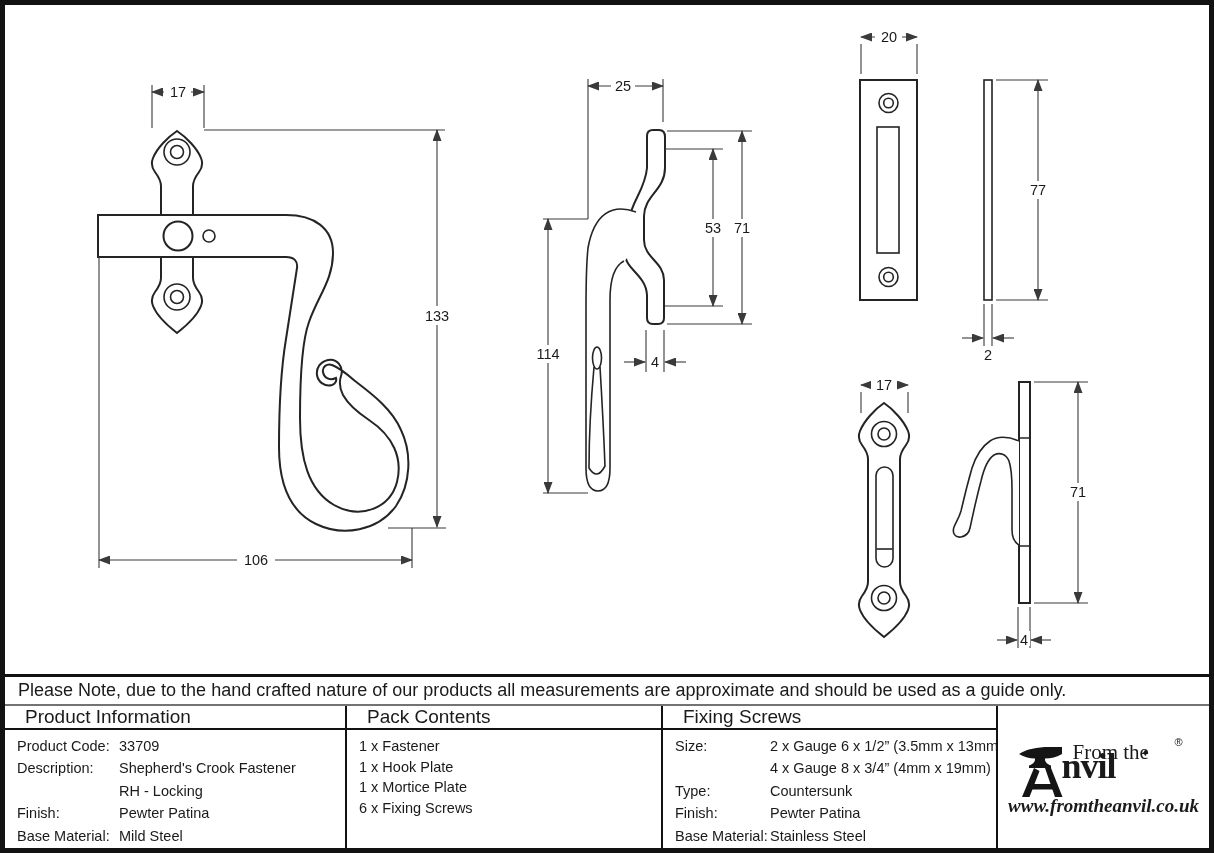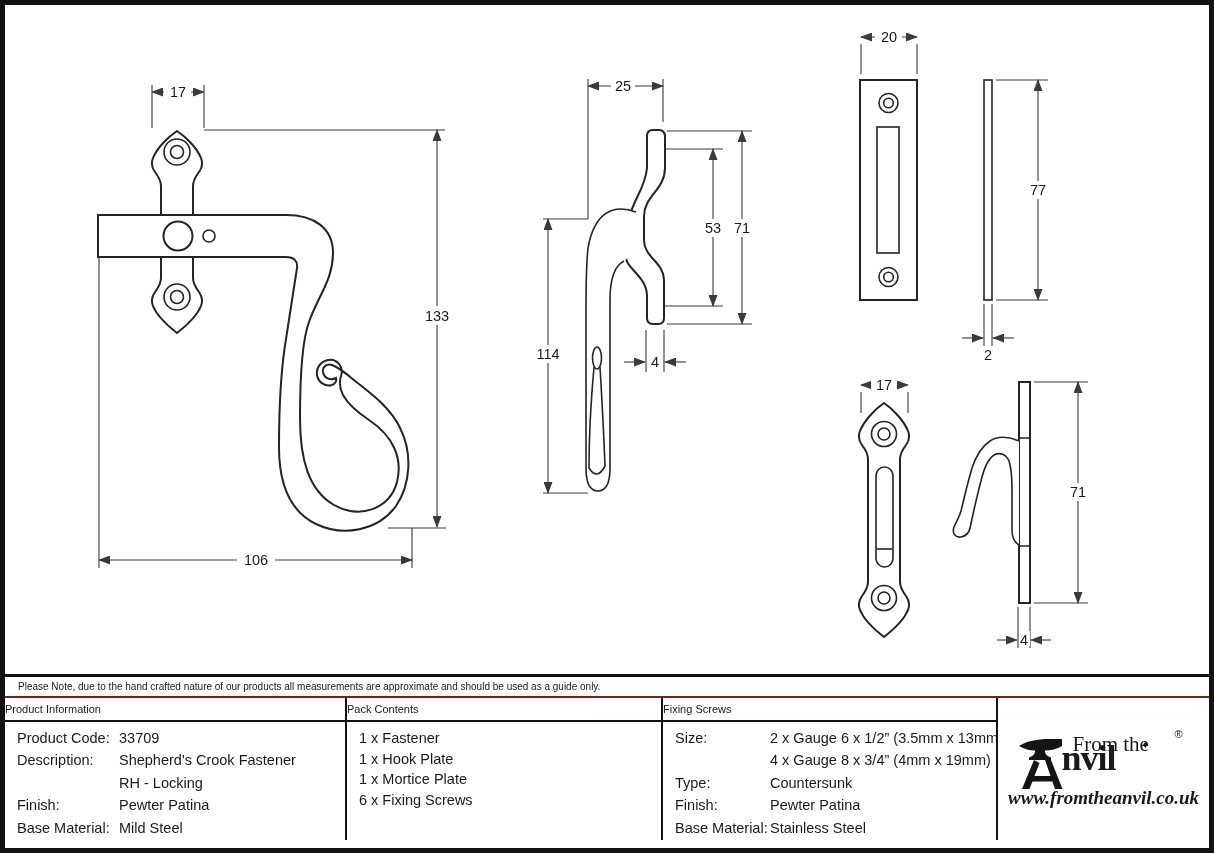--- a/index.html
+++ b/index.html
@@ -15,9 +15,9 @@
 
   
   .note-row {
-    height:24px; border-top:3px solid #121212; border-bottom:2px solid #7f1d1d;
+    height:32px; border-top:3px solid #121212; border-bottom:2px solid #737373;
     display:flex; align-items:center; padding-left:13px;
-    font-size:10px;
+    font-size:18px;
   }
 
   

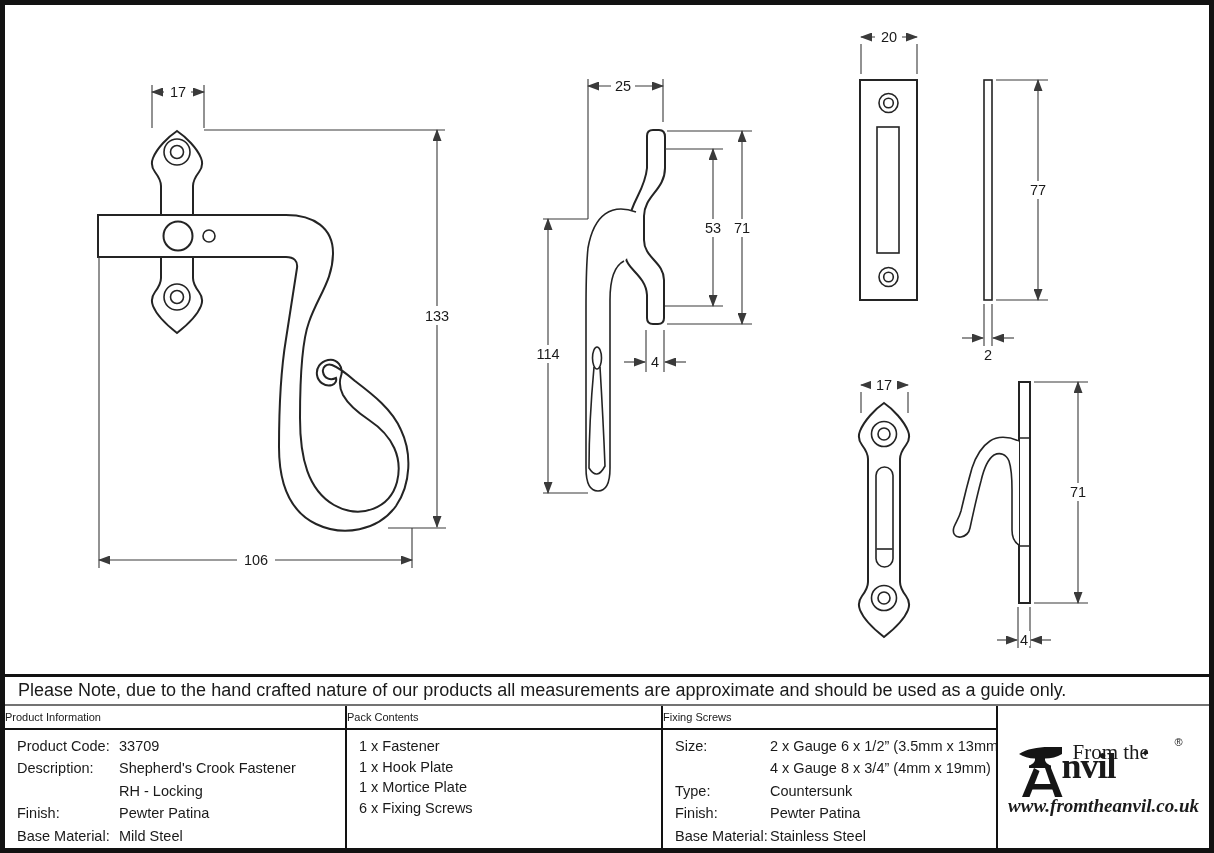--- a/index.html
+++ b/index.html
@@ -26,7 +26,7 @@
   .col.last { border-right:none; }
   .cell-header {
     height:24px; border-bottom:2px solid #121212; flex:0 0 auto;
-    display:flex; align-items:center; padding-left:0; font-size:11px;
+    display:flex; align-items:center; padding-left:20px; font-size:19px;
   }
   .cell-body { flex:1; padding:6px 0 0 12px; font-size:14.5px; line-height:20.6px; overflow:hidden; }
   .kv { display:grid; grid-template-columns:102px 1fr; }

